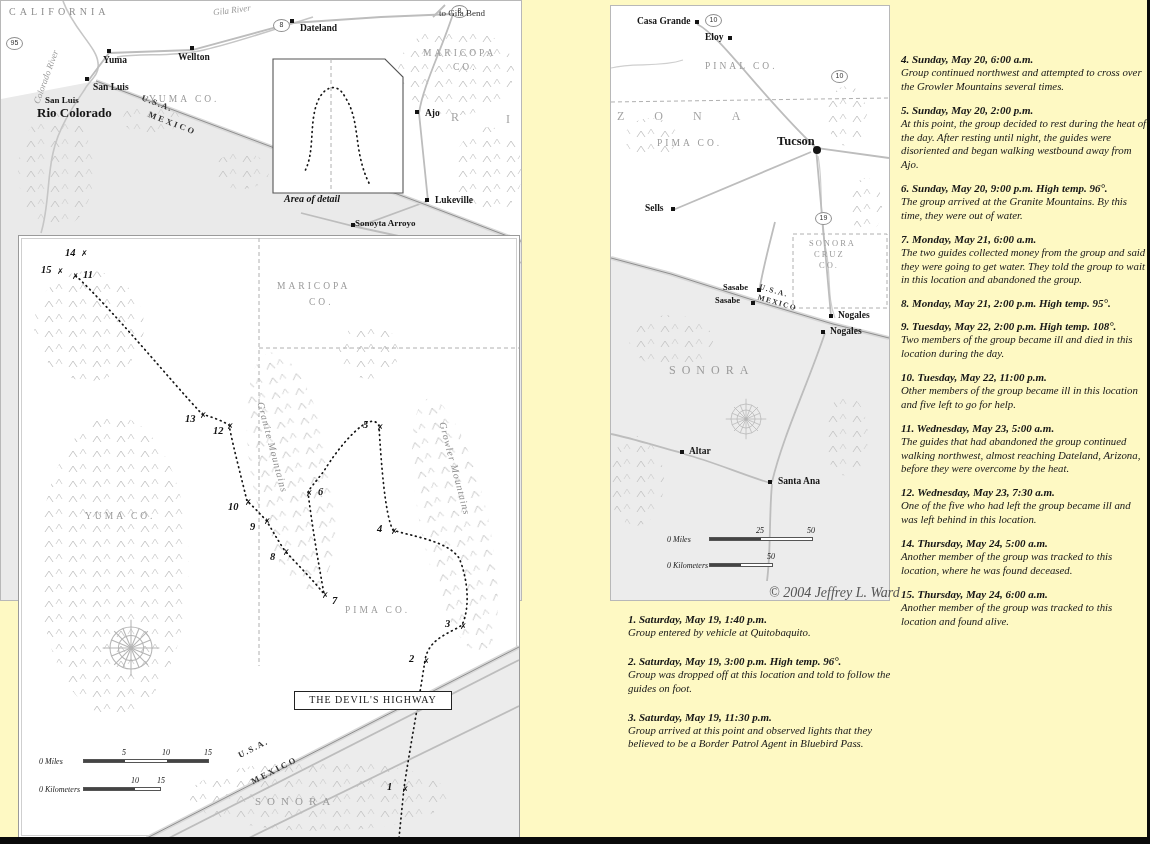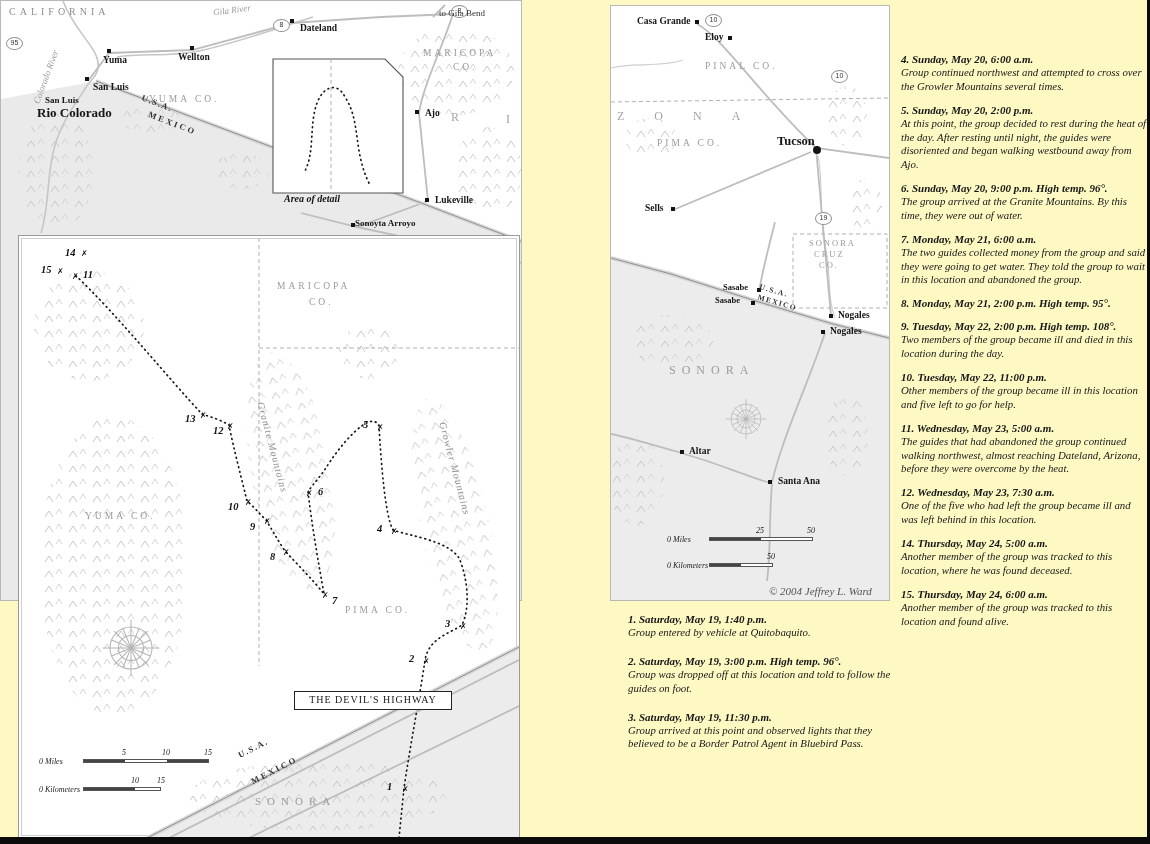--- a/index.html
+++ b/index.html
@@ -24,7 +24,7 @@
   .bordertxt{font-size:8.5px;font-weight:bold;letter-spacing:1.5px;color:#333;}
   .smallnote{font-size:9px;color:#333;}
   .aodlbl{font-size:10px;font-style:italic;font-weight:bold;color:#111;}
-  .credit{font-size:11px;font-style:italic;color:#555;}
+  .credit{font-size:14px;font-style:italic;color:#555;}
   .ptnum{font-size:10.5px;font-weight:bold;font-style:italic;color:#111;}
   .mark{font-size:8px;color:#111;font-family:"DejaVu Sans",sans-serif;}
   .tick,.slabel{font-size:8px;font-style:italic;color:#222;}

